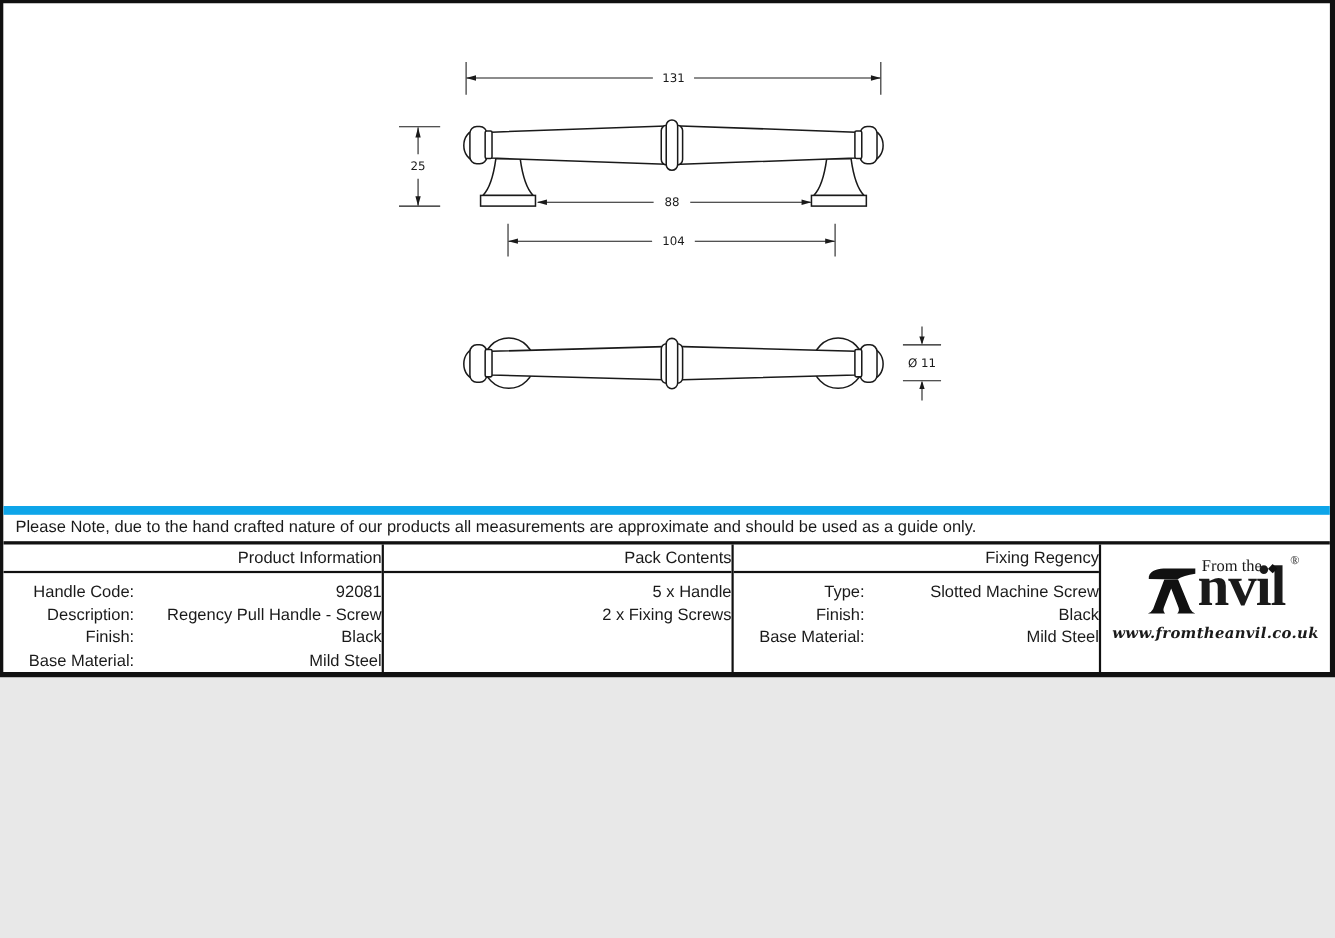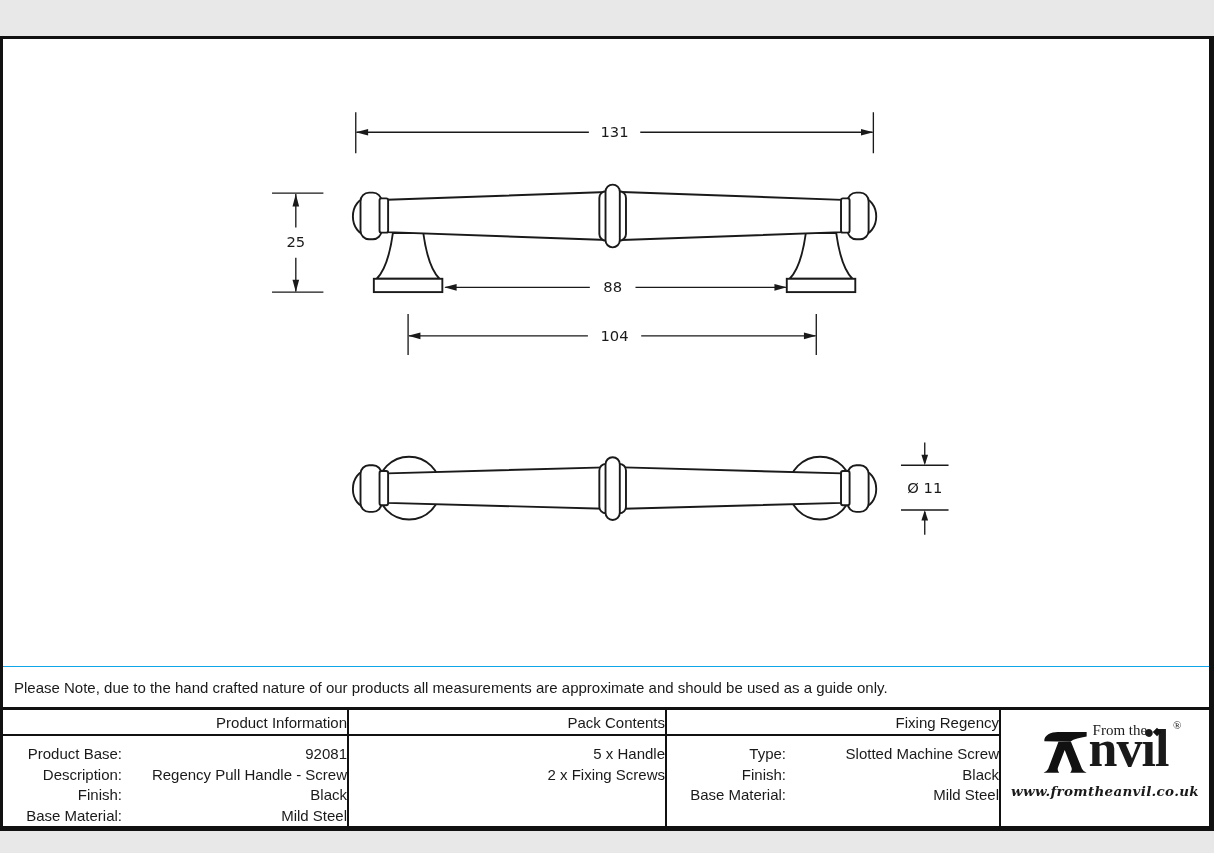--- a/index.html
+++ b/index.html
@@ -5,7 +5,7 @@
   html,body{margin:0;padding:0;background:#e8e8e8;}
   .page{
     position:relative;
-    width:1214px;height:795px;
+    width:1214px;height:616px;
     box-sizing:border-box;
     background:#ffffff;
     border:3px solid #111;
@@ -15,7 +15,6 @@
     color:#1a1a1a;
     display:flex;flex-direction:column;
     overflow:hidden;
-    margin-top:36px;
   }
   .drawing{display:block;width:1206px;height:659px;}
   .note-row{

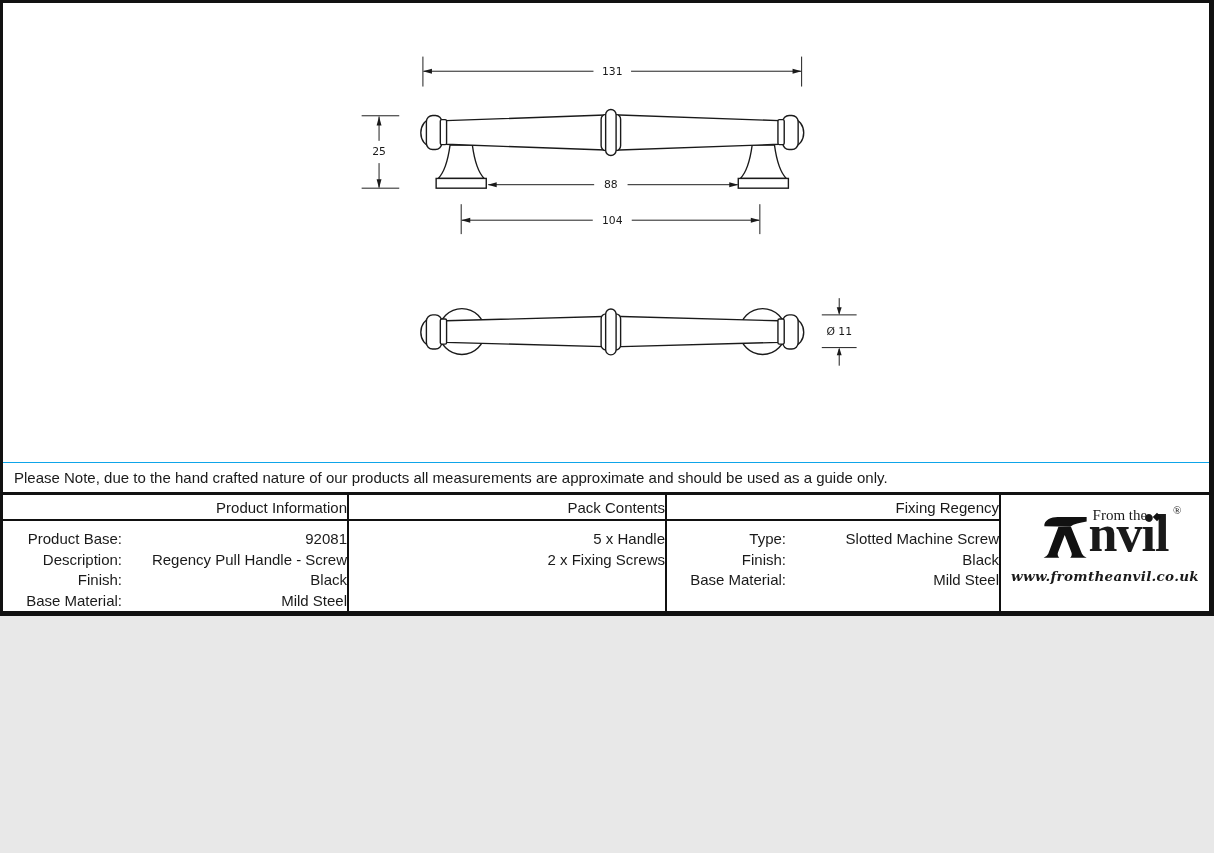--- a/index.html
+++ b/index.html
@@ -19,7 +19,7 @@
   .drawing{display:block;width:1206px;height:659px;}
   .note-row{
     height:43px;box-sizing:border-box;
-    border-top:1px solid #0ea5e9;
+    border-top:8px solid #0ea5e9;
     display:flex;align-items:center;
     padding-left:11px;font-size:15px;
   }

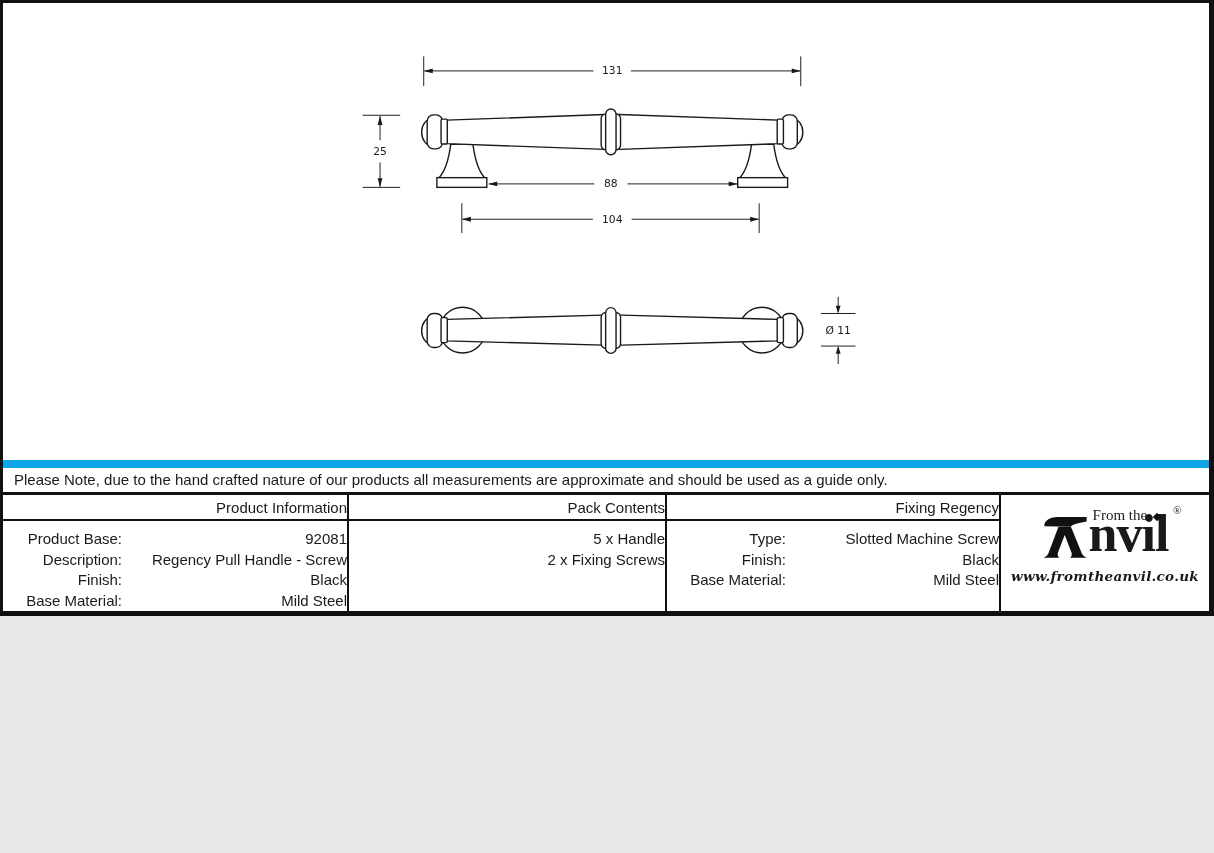--- a/index.html
+++ b/index.html
@@ -168,7 +168,7 @@
       <div class="col-h">Product Information</div>
       <div class="col-b">
         <div class="kv">
-          <span class="k">Product Base:</span>
+          <span class="k">Handle Code:</span>
           <span class="v">92081</span>
         </div>
         <div class="kv">

